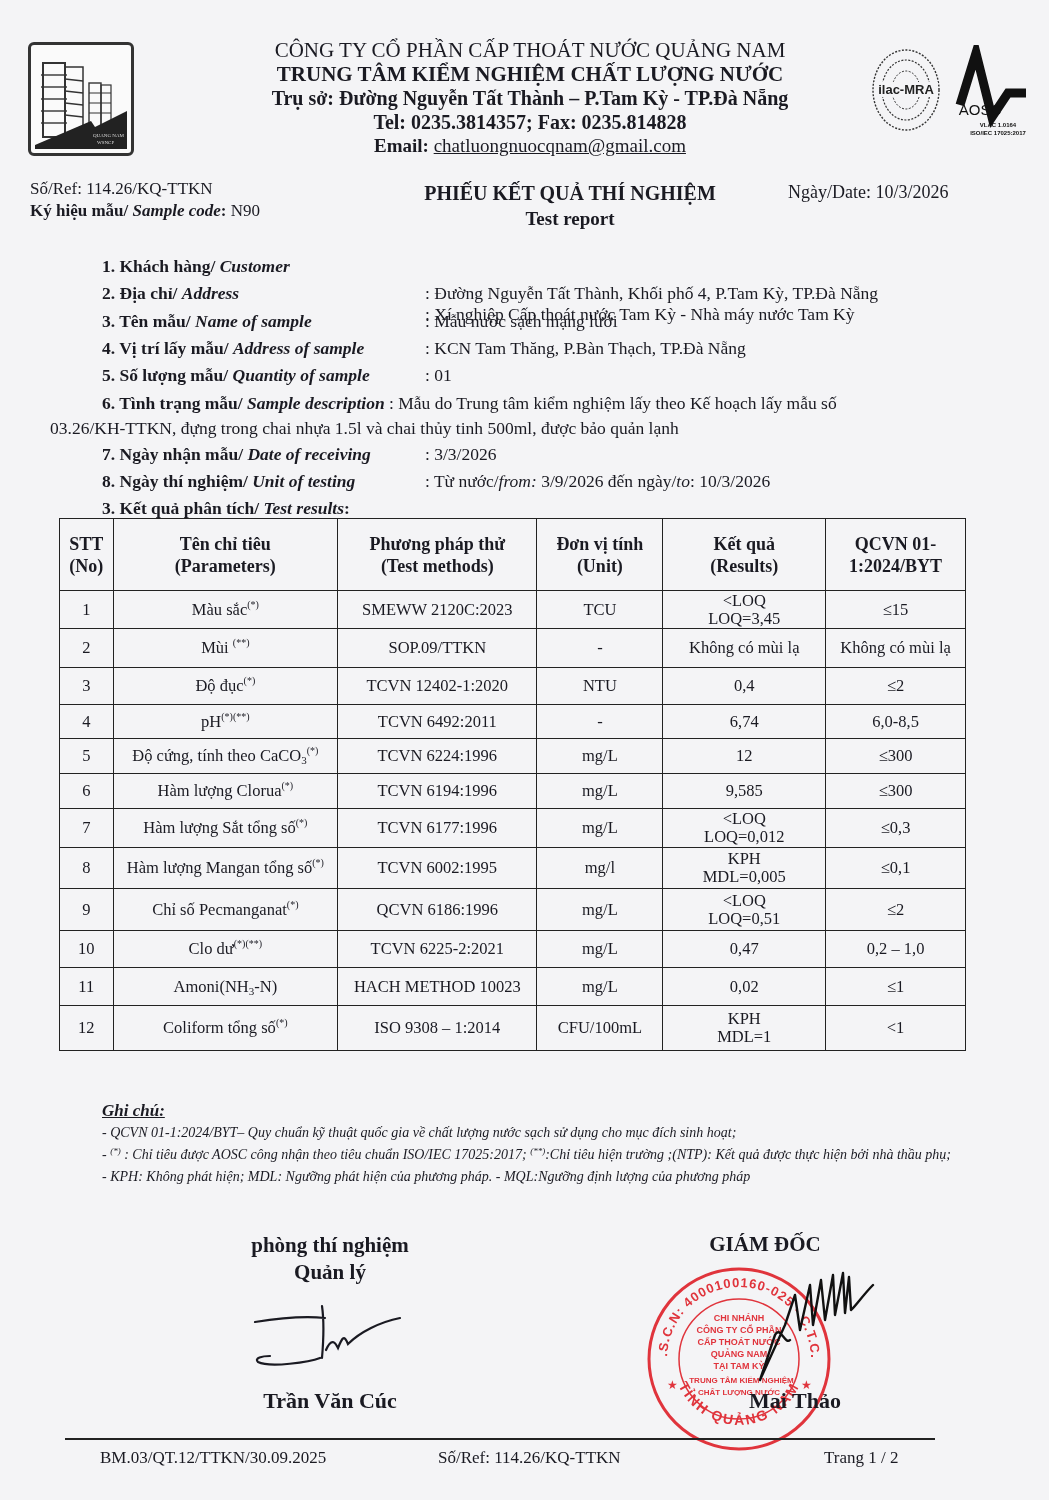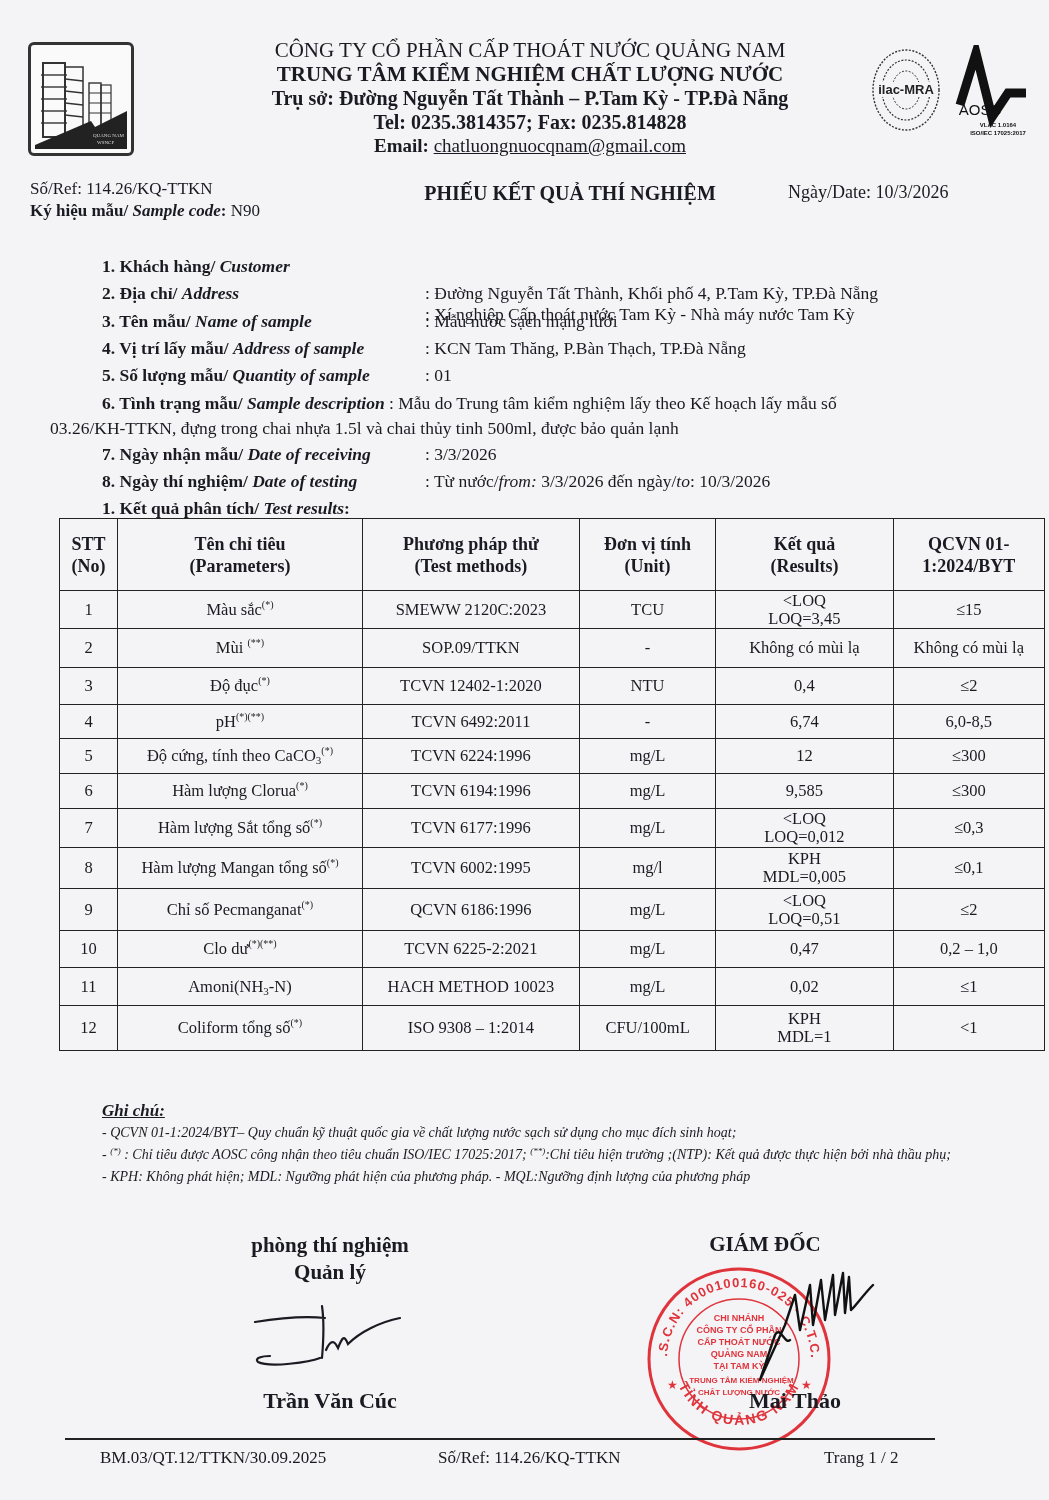--- a/index.html
+++ b/index.html
@@ -131,6 +131,7 @@
 </div>
 <div class="abs title-block">
   <div class="t1">PHIẾU KẾT QUẢ THÍ NGHIỆM</div>
+  <div class="t2">Test report</div>
 </div>
 <div class="abs date-block"><span>Ngày/Date:</span> <span>10/3/2026</span></div>
 

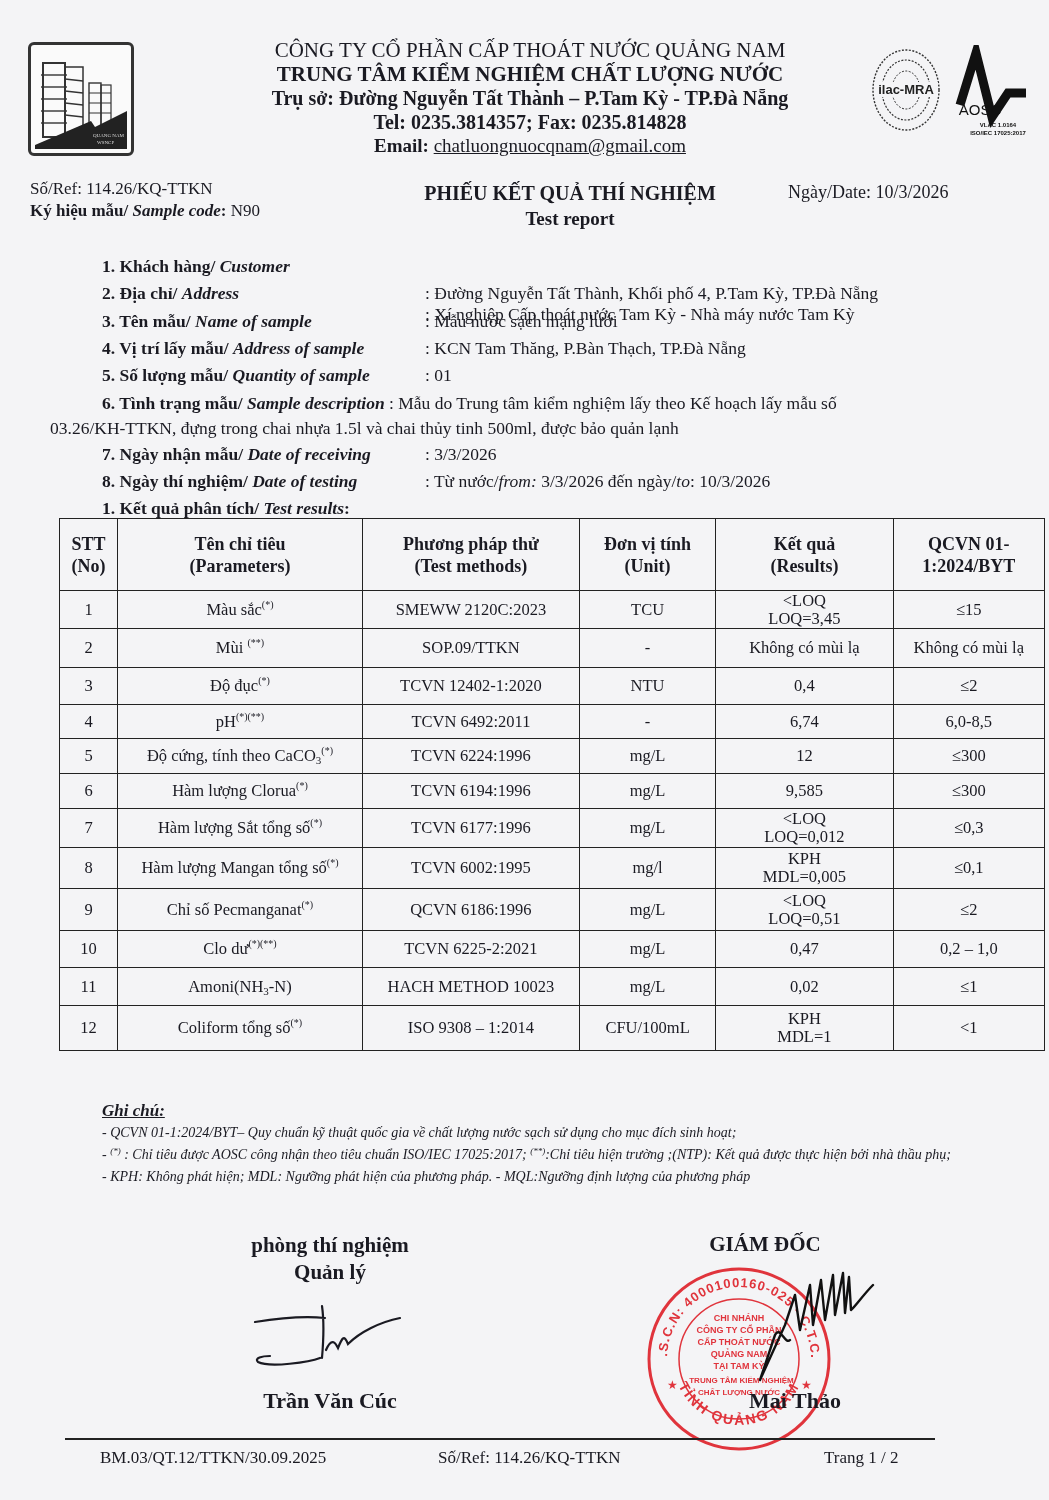--- a/index.html
+++ b/index.html
@@ -164,7 +164,7 @@
   <span class="val">: 3/3/2026</span>
 </div>
 <div class="abs info" style="top:470px">
-  <span class="lbl"><span>8. Ngày thí nghiệm/ </span><i>Date of testing</i></span>
+  <span class="lbl"><span>8. Ngày thí nghiệm/ </span><i>Unit of testing</i></span>
   <span class="val"><span>: Từ nước/</span><i>from:</i><span> 3/3/2026  đến ngày/</span><i>to</i><span>: 10/3/2026</span></span>
 </div>
 <div class="abs info" style="top:497px">

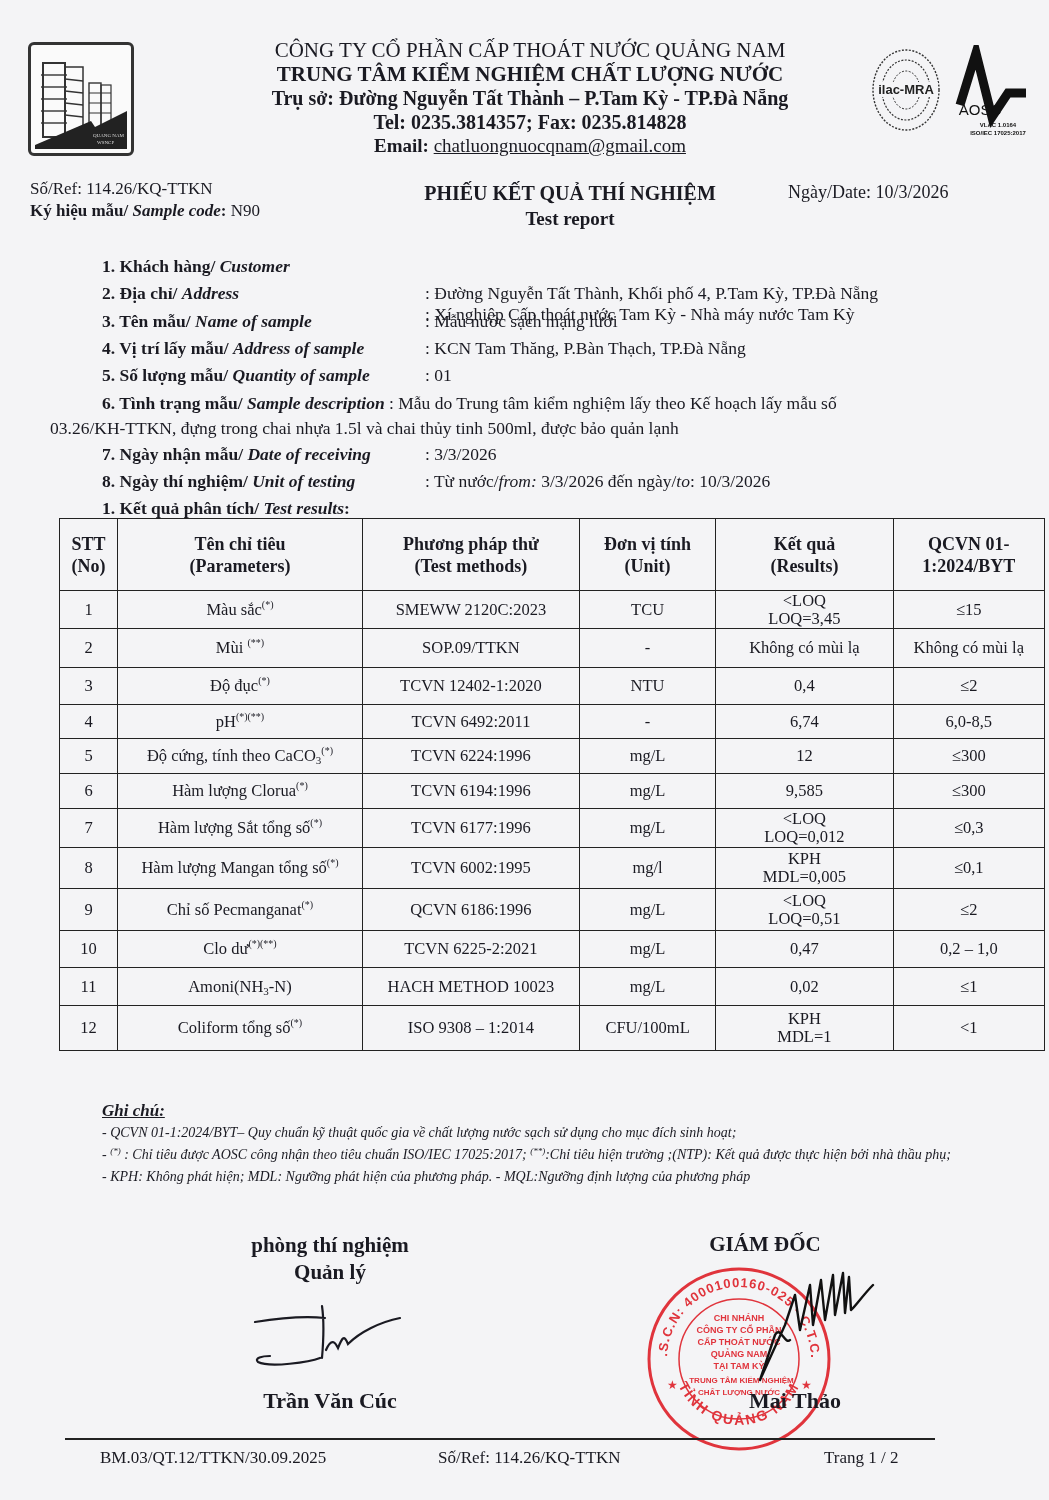--- a/index.html
+++ b/index.html
@@ -165,7 +165,7 @@
 </div>
 <div class="abs info" style="top:470px">
   <span class="lbl"><span>8. Ngày thí nghiệm/ </span><i>Unit of testing</i></span>
-  <span class="val"><span>: Từ nước/</span><i>from:</i><span> 3/3/2026  đến ngày/</span><i>to</i><span>: 10/3/2026</span></span>
+  <span class="val"><span>: Từ nước/</span><i>from:</i><span> 3/9/2026  đến ngày/</span><i>to</i><span>: 10/3/2026</span></span>
 </div>
 <div class="abs info" style="top:497px">
   <span class="lbl"><span>1. Kết quả phân tích/ </span><i>Test results</i><span>:</span></span>

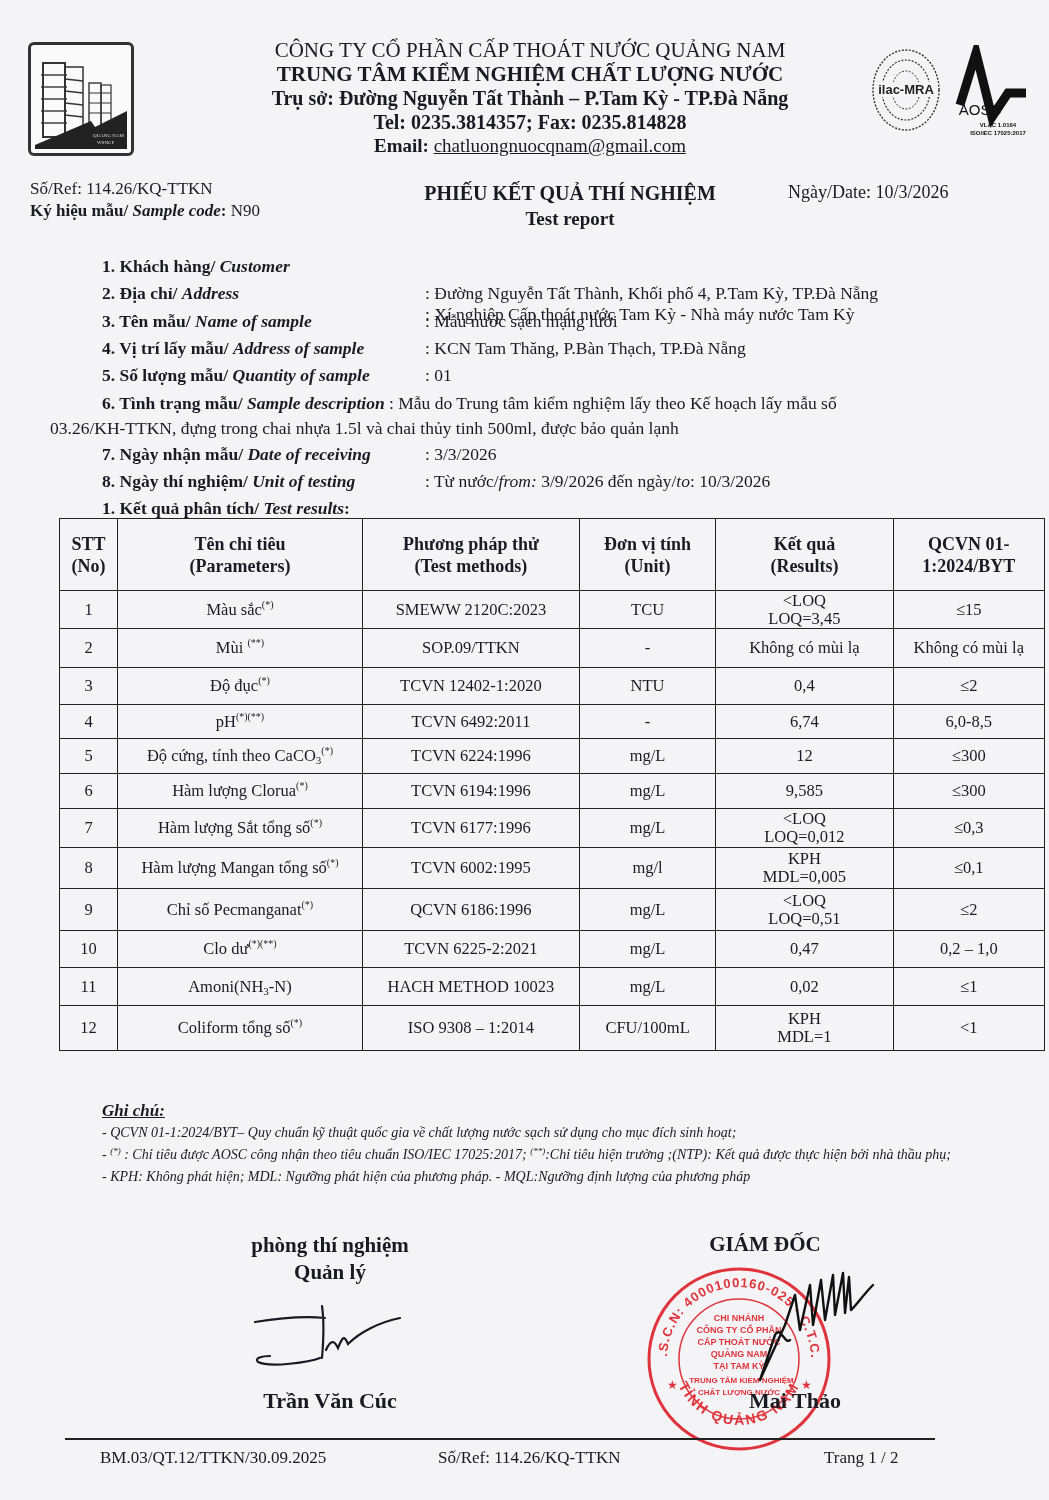--- a/index.html
+++ b/index.html
@@ -168,7 +168,7 @@
   <span class="val"><span>: Từ nước/</span><i>from:</i><span> 3/9/2026  đến ngày/</span><i>to</i><span>: 10/3/2026</span></span>
 </div>
 <div class="abs info" style="top:497px">
-  <span class="lbl"><span>1. Kết quả phân tích/ </span><i>Test results</i><span>:</span></span>
+  <span class="lbl"><span>3. Kết quả phân tích/ </span><i>Test results</i><span>:</span></span>
 </div>
 
 <table class="res">

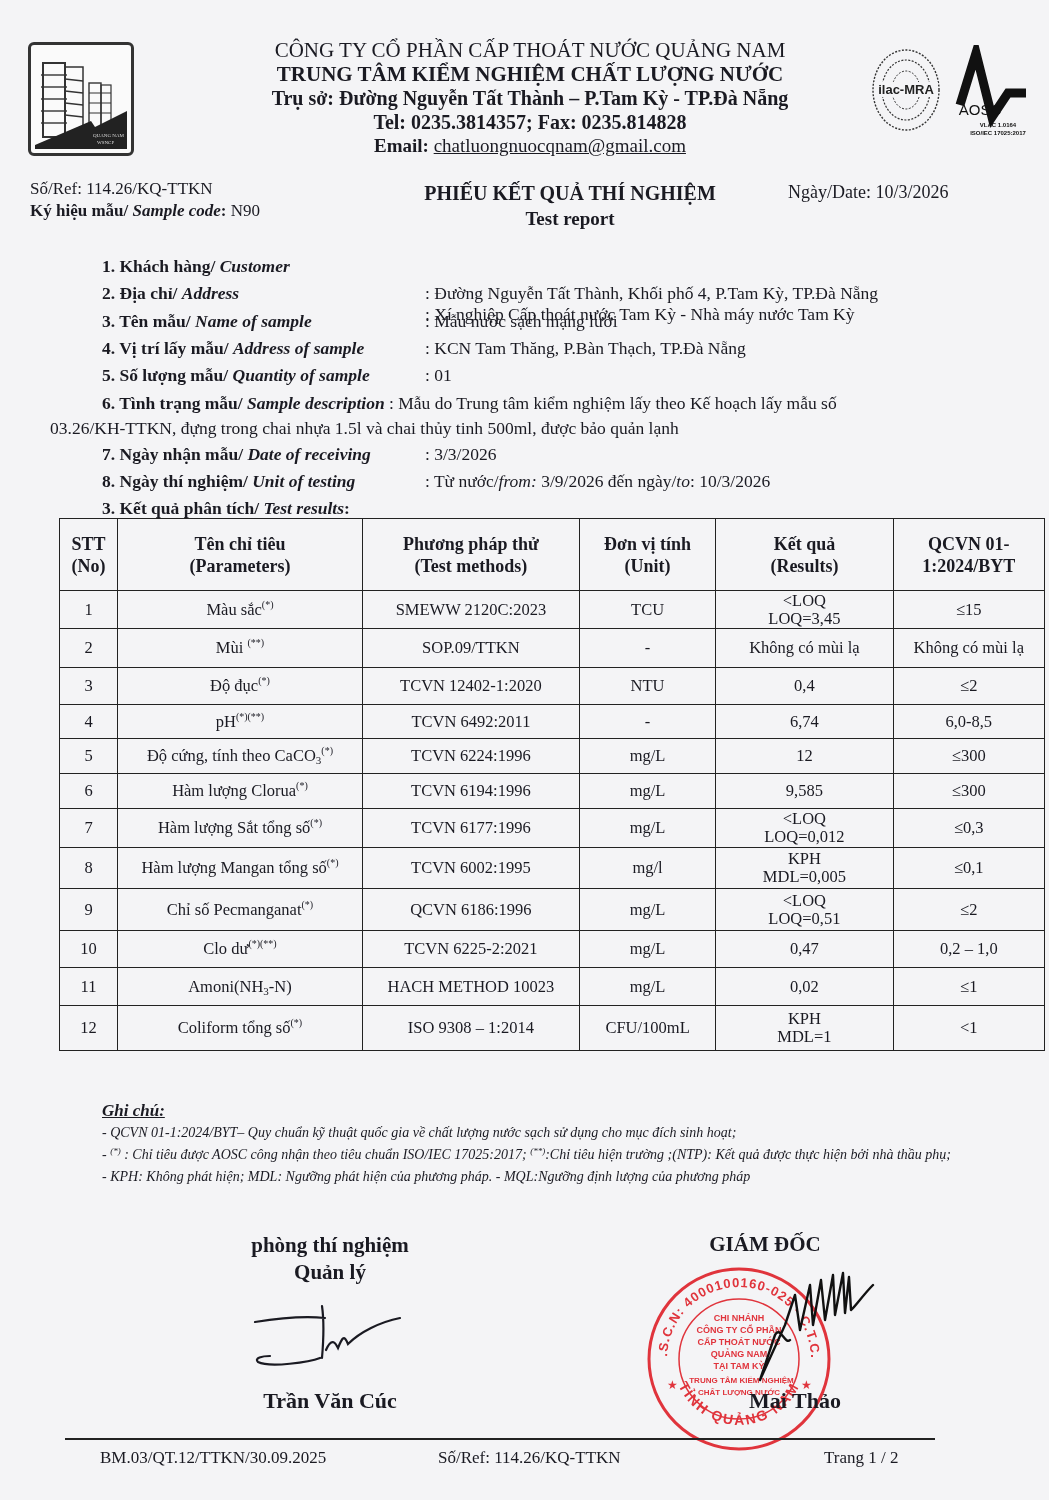--- a/index.html
+++ b/index.html
@@ -40,7 +40,7 @@
   .info .val.bold { font-weight:normal;margin-top:48px; }
 
   table.res {
-    position:absolute; left:59px; top:518px; width:986px;
+    position:absolute; left:59px; top:518px; width:907px;
     border-collapse:collapse; font-size:16.5px;
   }
   table.res td, table.res th {

